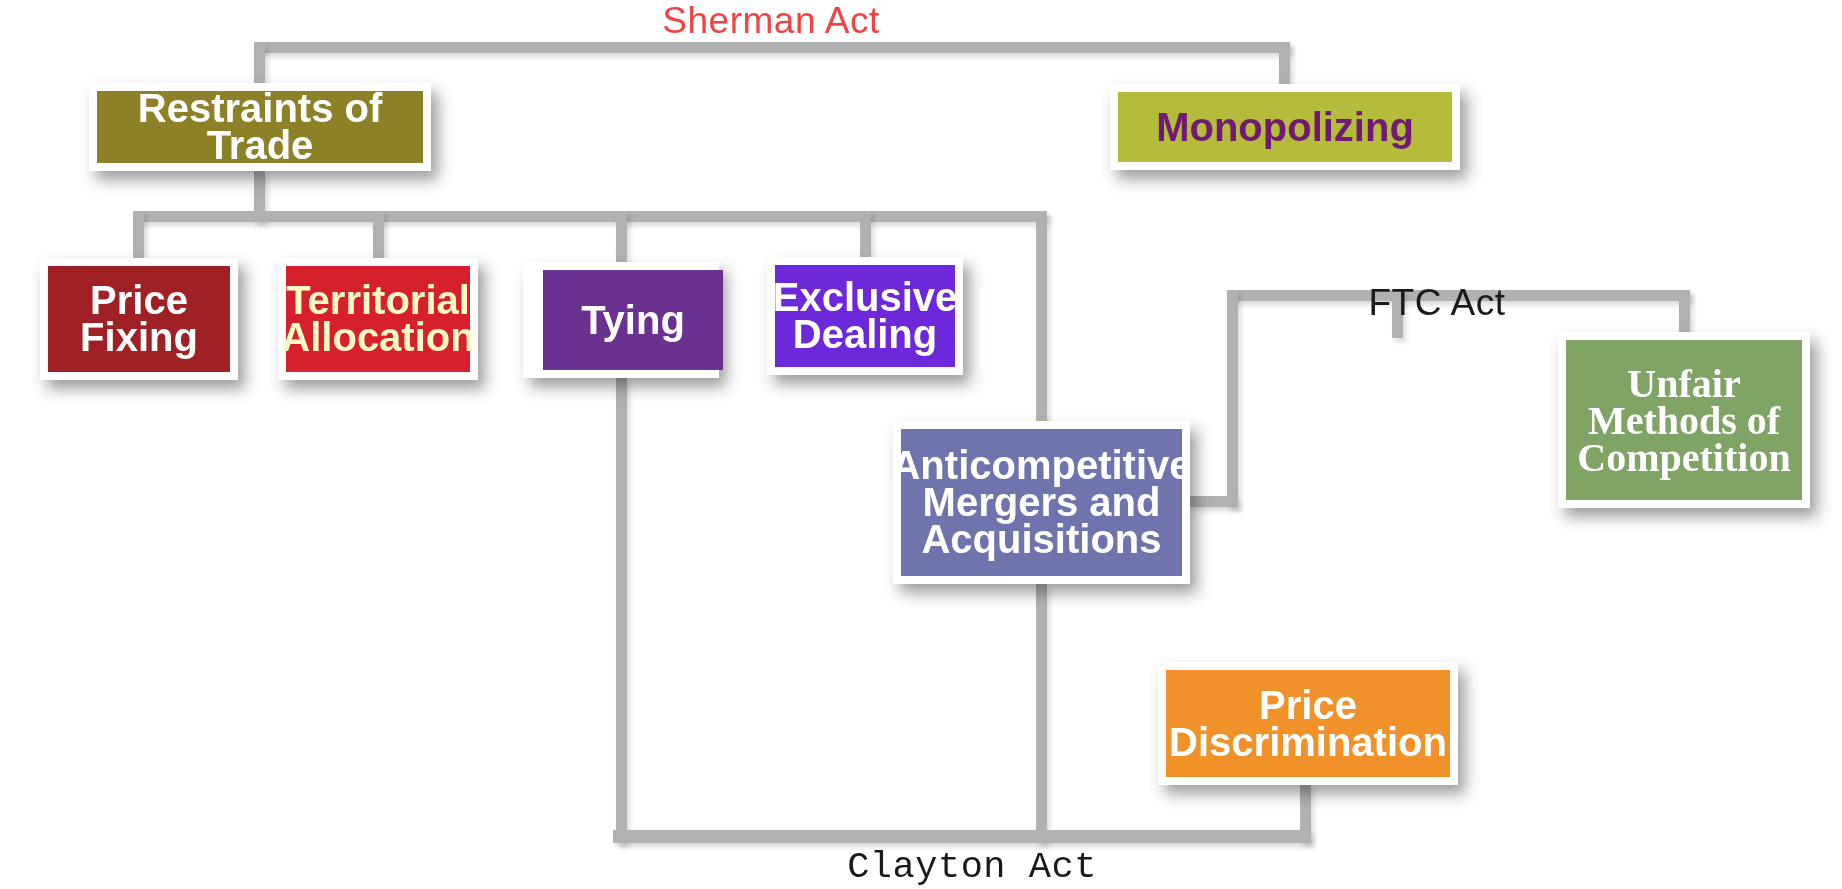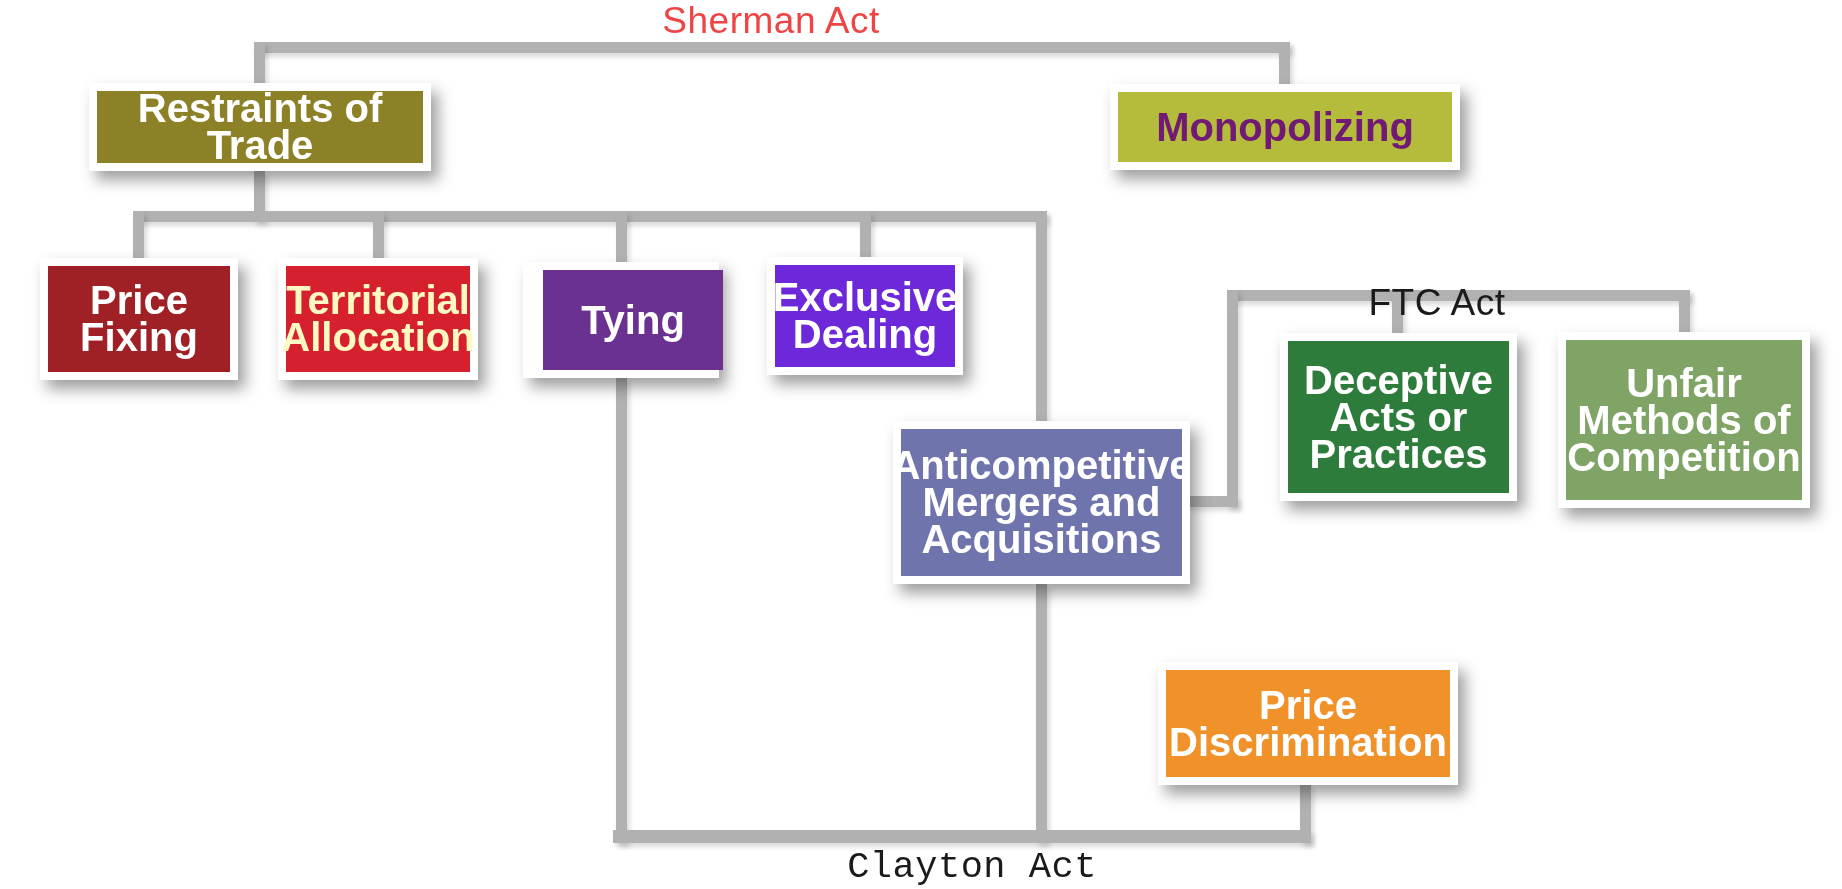--- a/index.html
+++ b/index.html
@@ -147,13 +147,6 @@
     </div>
   </div>
 
-  <div class="node" id="box-deceptive">
-    <div class="node-inner" style="background: rgb(46, 124, 60);">
-      <span style="color: rgb(255, 255, 255);">Deceptive
-Acts or
-Practices</span>
-    </div>
-  </div>
 
   <div class="node" id="box-unfair">
     <div class="node-inner" style="background: rgb(127, 164, 102);">

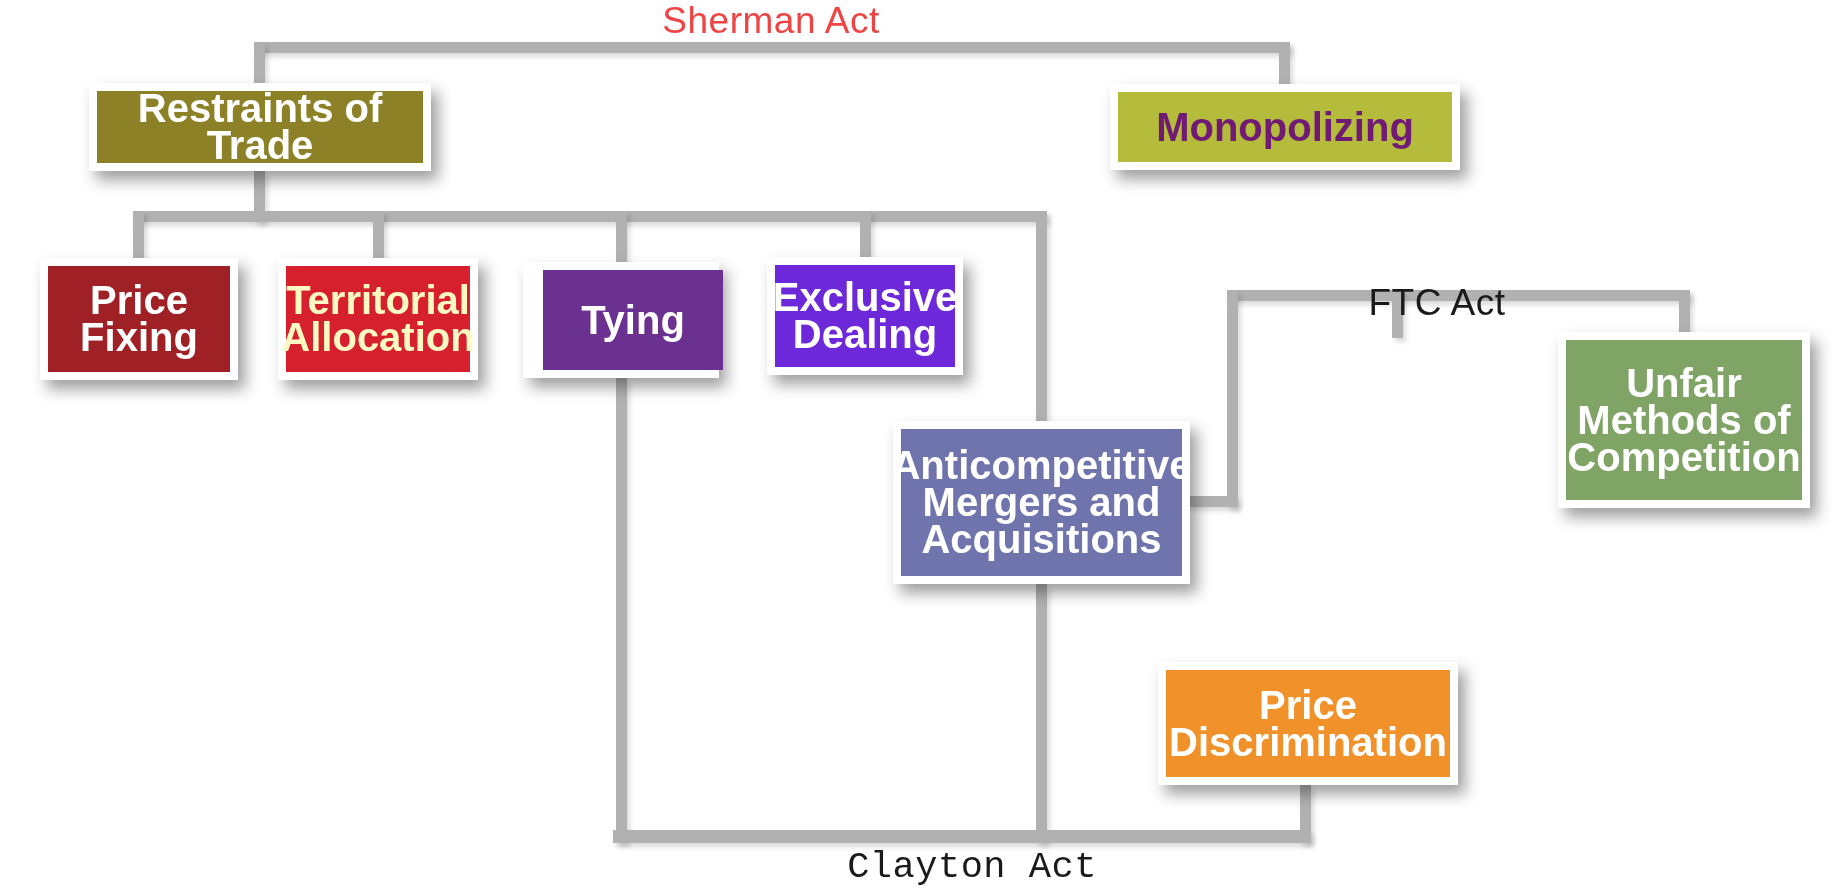--- a/index.html
+++ b/index.html
@@ -149,7 +149,7 @@
 
 
   <div class="node" id="box-unfair">
-    <div class="node-inner" style="background: rgb(127, 164, 102);">
+    <div class="node-inner" style="background: rgb(127, 164, 102); font-family: Liberation Serif, serif;">
       <span style="color: rgb(255, 255, 255);">Unfair
 Methods of
 Competition</span>

